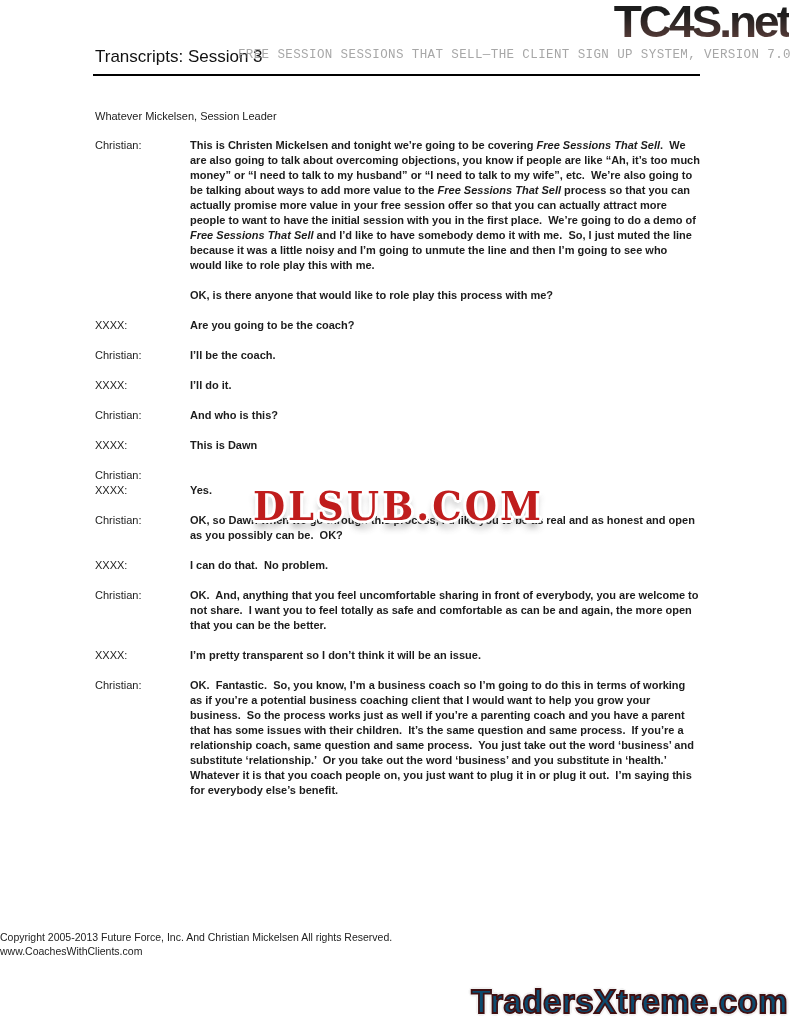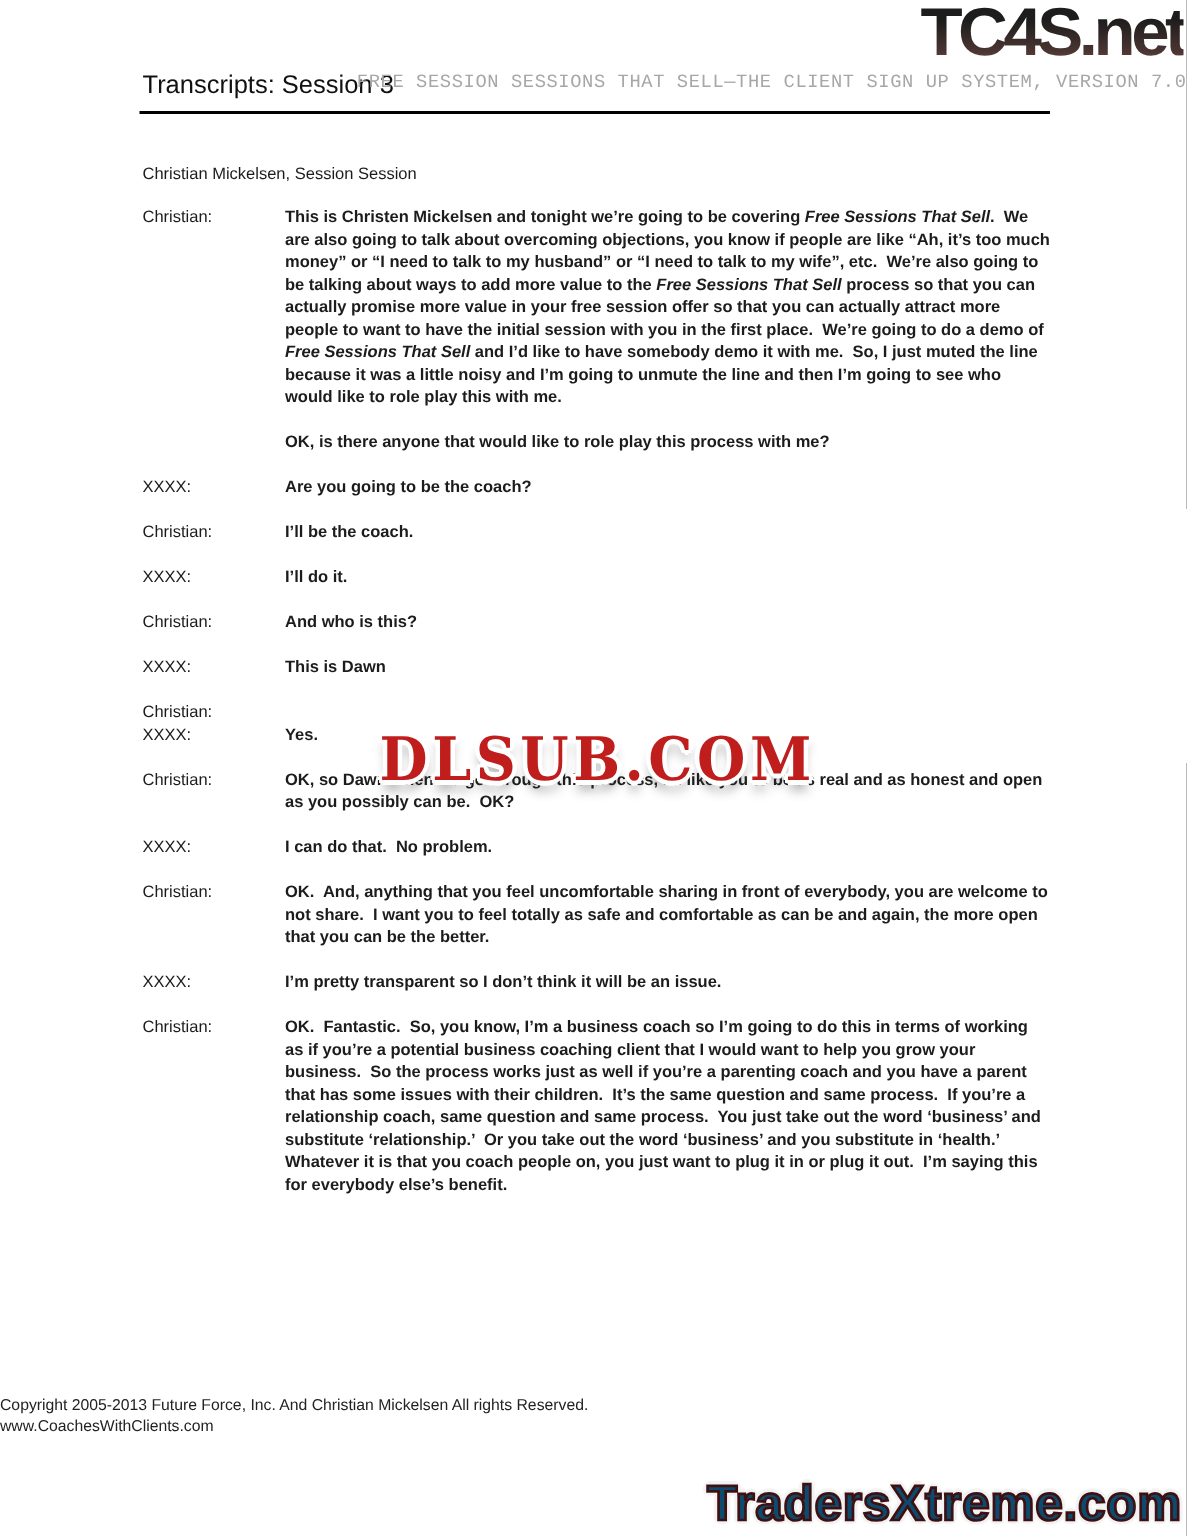--- a/index.html
+++ b/index.html
@@ -83,7 +83,7 @@
 
   <div class="content">
     <h1 class="title">Transcripts: Session 3</h1>
-    <div class="leader">Christian Mickelsen, Session Session</div>
+    <div class="leader">Whatever Mickelsen, Session Leader</div>
     <div id="transcript">
         <div class="row">
           <div class="label">Christian:</div>

